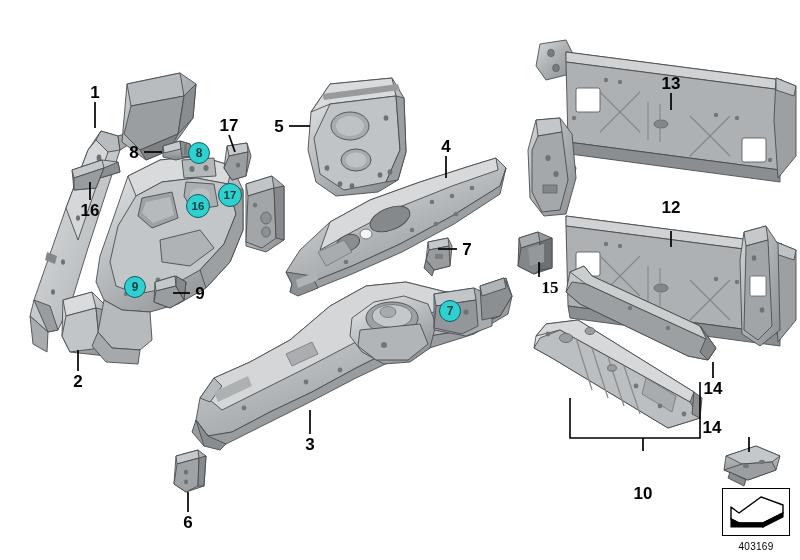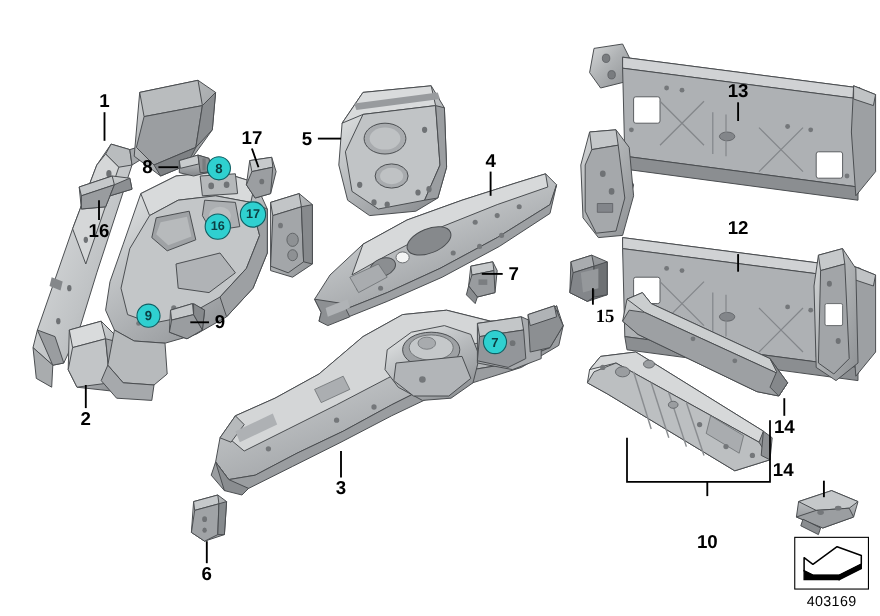--- a/index.html
+++ b/index.html
@@ -70,7 +70,7 @@
     top: 546px;
     transform: translate(-50%, -50%);
     font-family: "Liberation Sans", sans-serif;
-    font-size: 13px;
+    font-size: 10px;
     color: #000000;
     letter-spacing: 0.3px;
     white-space: nowrap;

